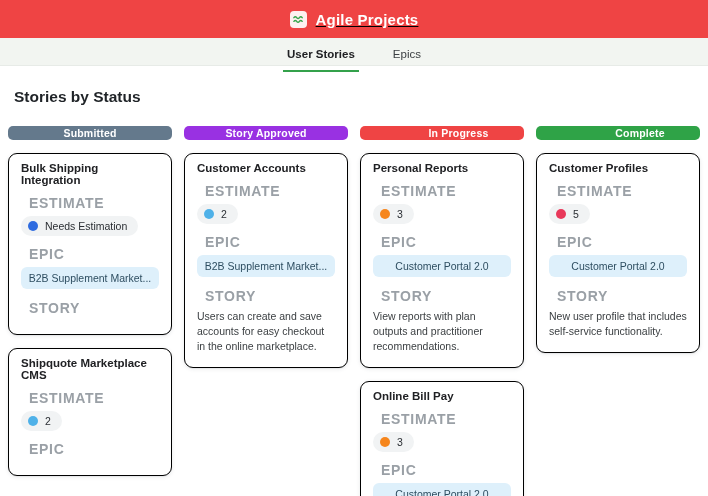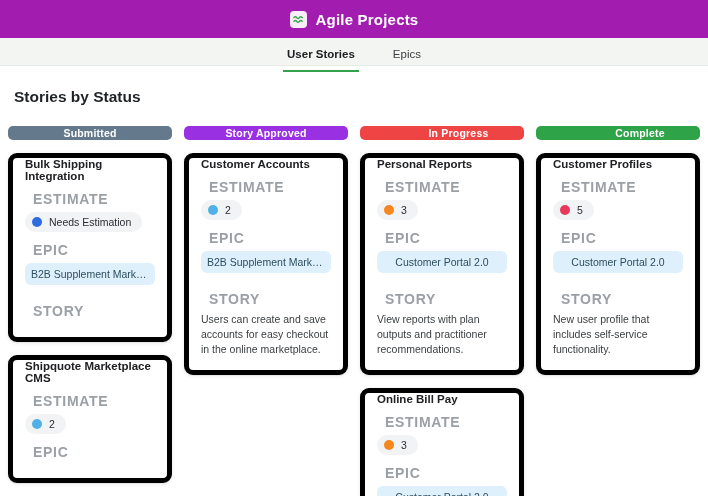--- a/index.html
+++ b/index.html
@@ -7,7 +7,7 @@
               font-family:"Liberation Sans", sans-serif; }
 
   
-  .appbar { height:38px; background:#a21caf; display:flex; align-items:center; justify-content:center; gap:9px; }
+  .appbar { height:38px; background:#ef4444; display:flex; align-items:center; justify-content:center; gap:9px;text-decoration:underline; }
   .app-icon { width:17px; height:17px; border-radius:4px; background:rgba(255,255,255,0.92);
               display:flex; align-items:center; justify-content:center; }
   .appbar-title { color:#ffffff; font-size:15px; font-weight:bold; letter-spacing:0.2px; }

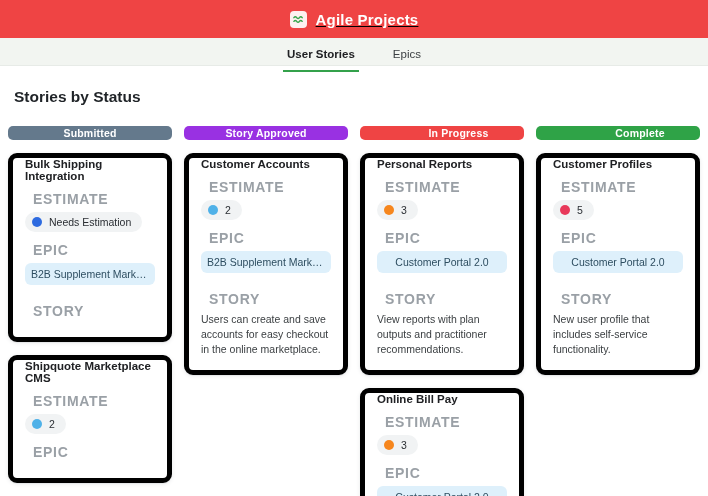--- a/index.html
+++ b/index.html
@@ -28,9 +28,9 @@
   .col-header { height:14px; border-radius:5px; display:flex; align-items:center; justify-content:center;
                 color:#ffffff; font-size:10.5px; font-weight:bold; letter-spacing:0.2px; }
 
-  .card { background:#ffffff; border:5px solid #000000; border-radius:9px;
+  .card { background:#ffffff; border:1px solid #000000; border-radius:9px;
           box-shadow:0 1px 4px rgba(40,50,60,0.10), 0 1px 1px rgba(40,50,60,0.06);
-          padding:0 12px 13px 12px; }
+          padding:8px 12px 13px 12px; }
   .card-title { font-size:11.5px; font-weight:bold; color:#202124; margin-bottom:9px; }
   .field-label { font-size:14px; font-weight:bold; color:#9AA0A6; letter-spacing:0.7px; margin:0 0 5px 8px; }
 

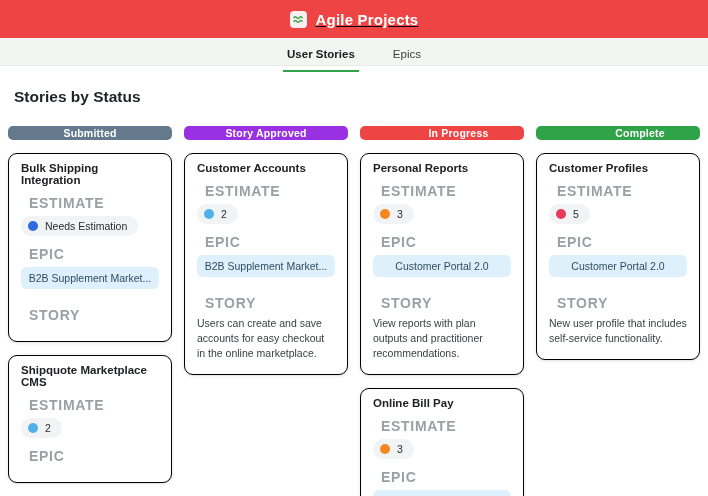--- a/index.html
+++ b/index.html
@@ -39,7 +39,7 @@
   .dot { width:10px; height:10px; border-radius:50%; flex:0 0 10px; }
   .estimate-text { font-size:10.5px; color:#2A2E33; }
 
-  .epic-pill { background:#DEF0FB; border-radius:6px; padding:5px 6px; margin-bottom:18px;
+  .epic-pill { background:#DEF0FB; border-radius:6px; padding:5px 6px; margin-bottom:11px;
                font-size:10.5px; color:#2E4E61; text-align:center; white-space:nowrap;
                overflow:hidden; text-overflow:ellipsis; }
 

